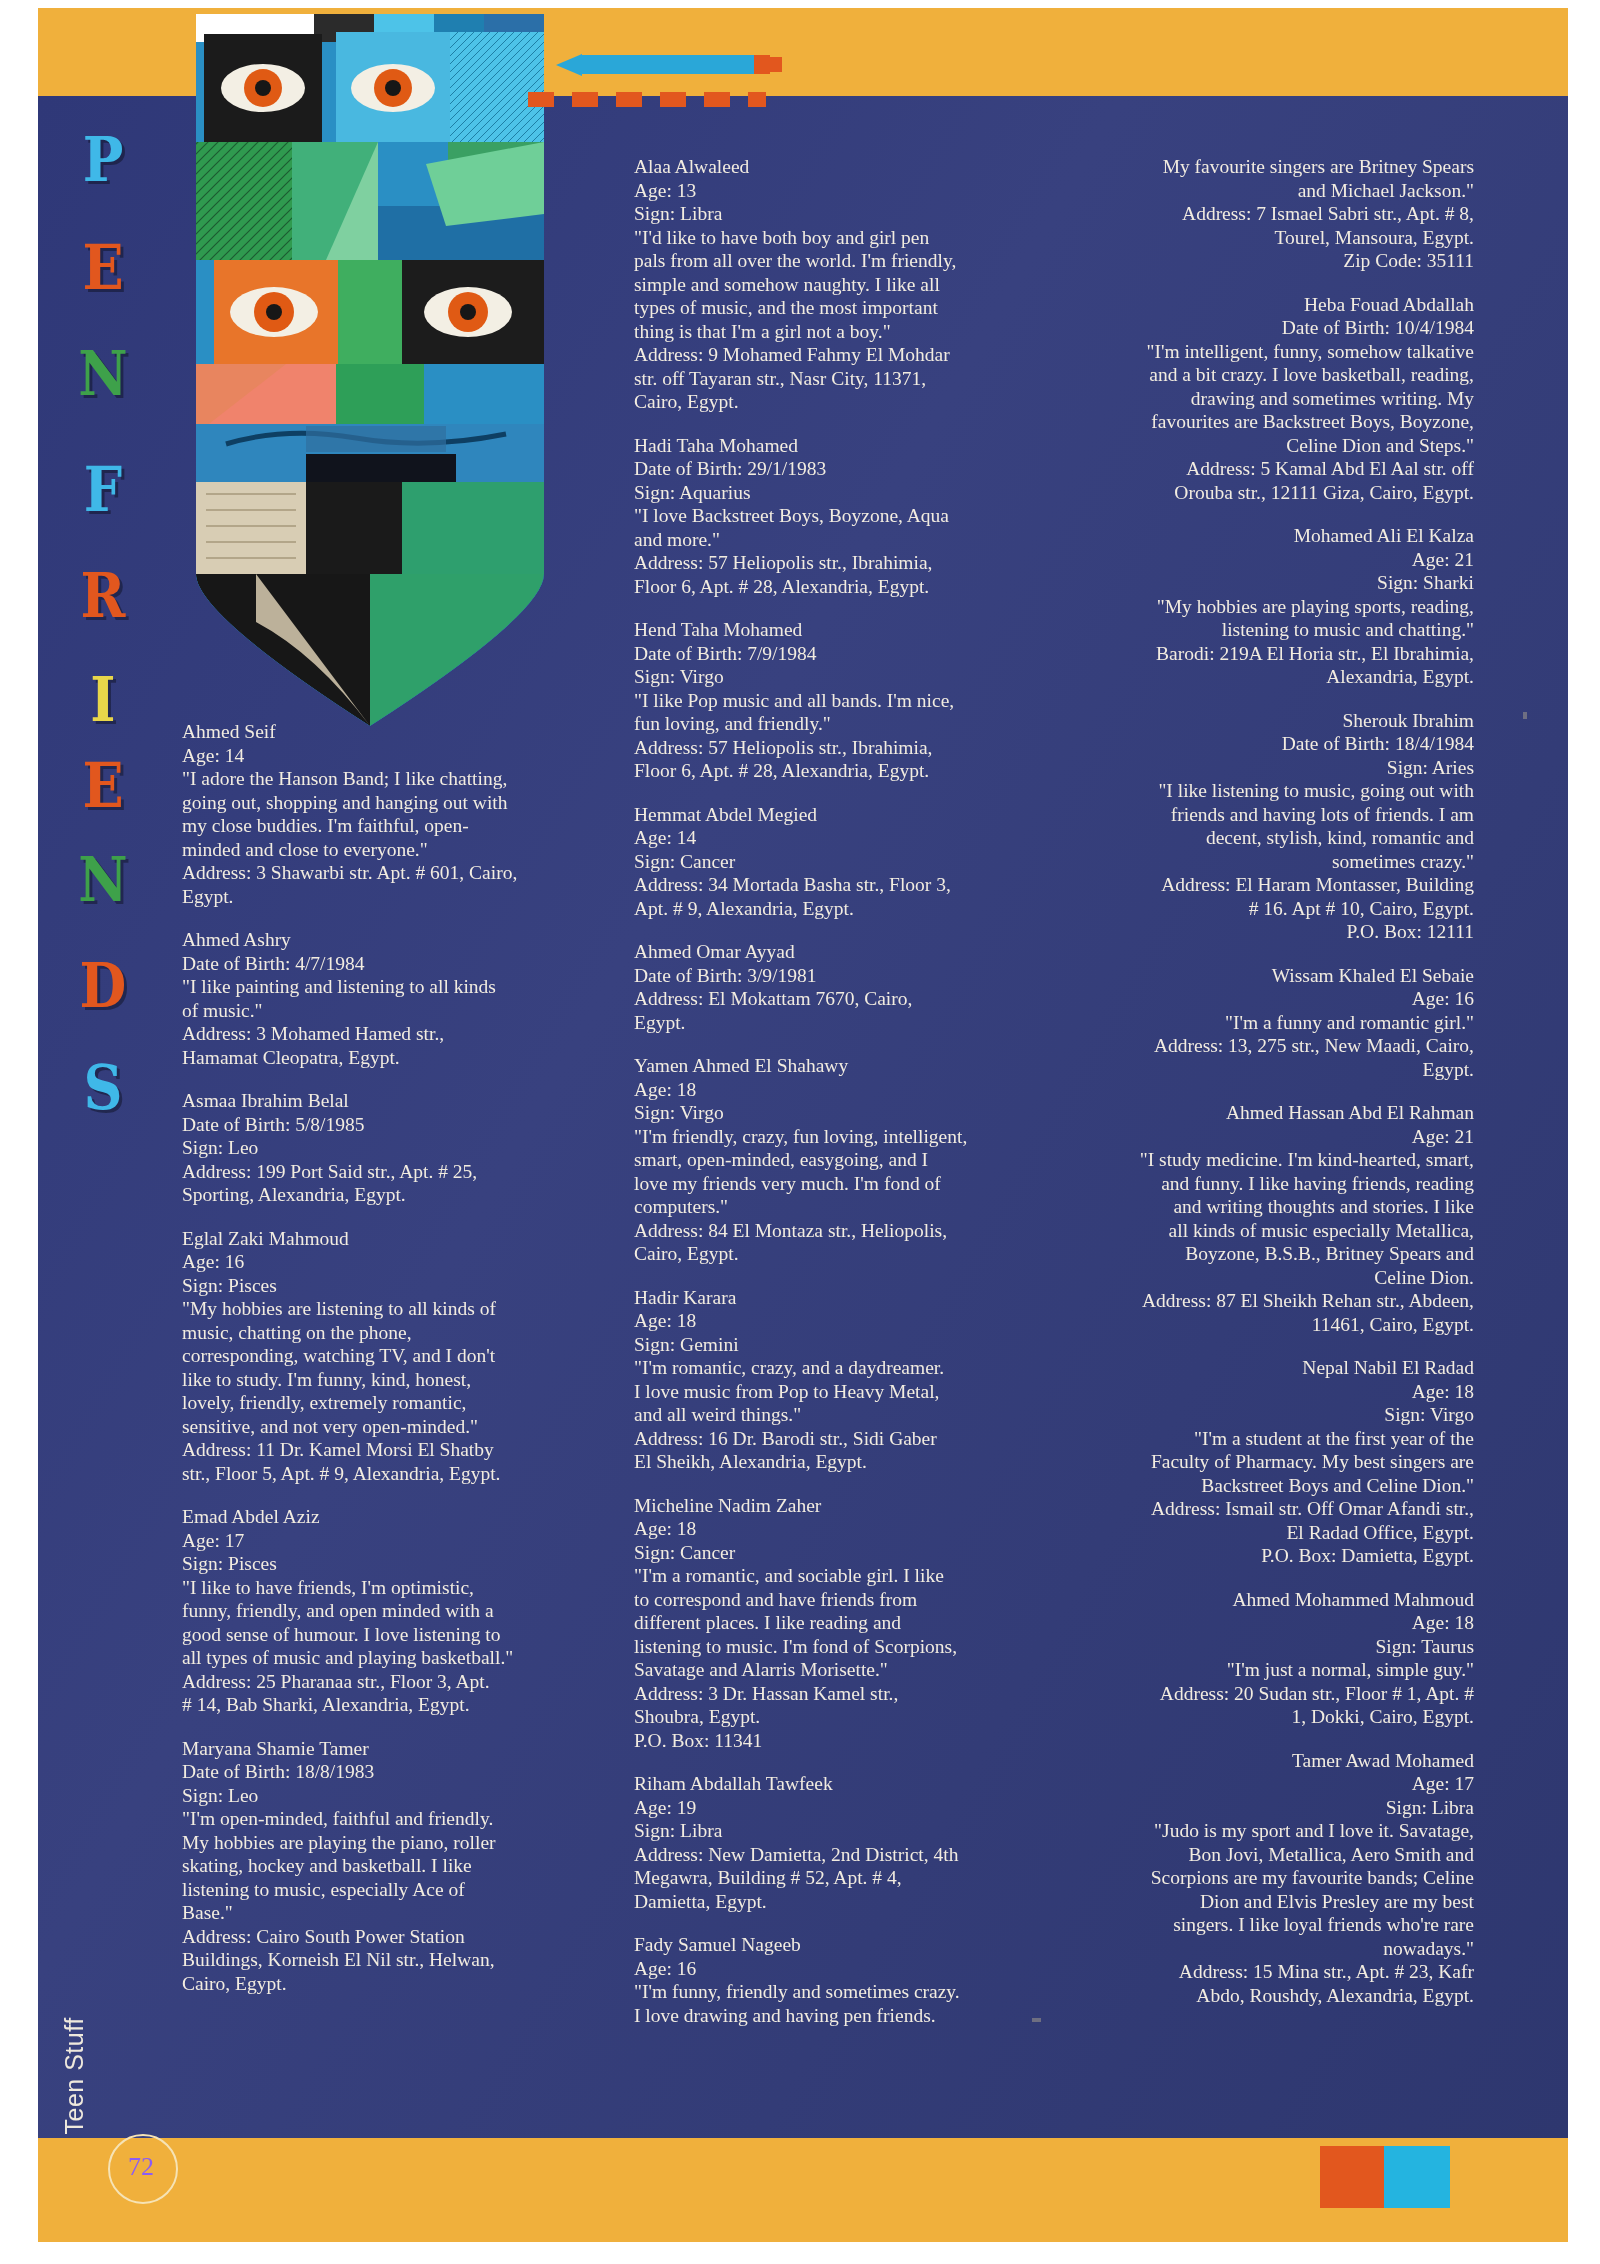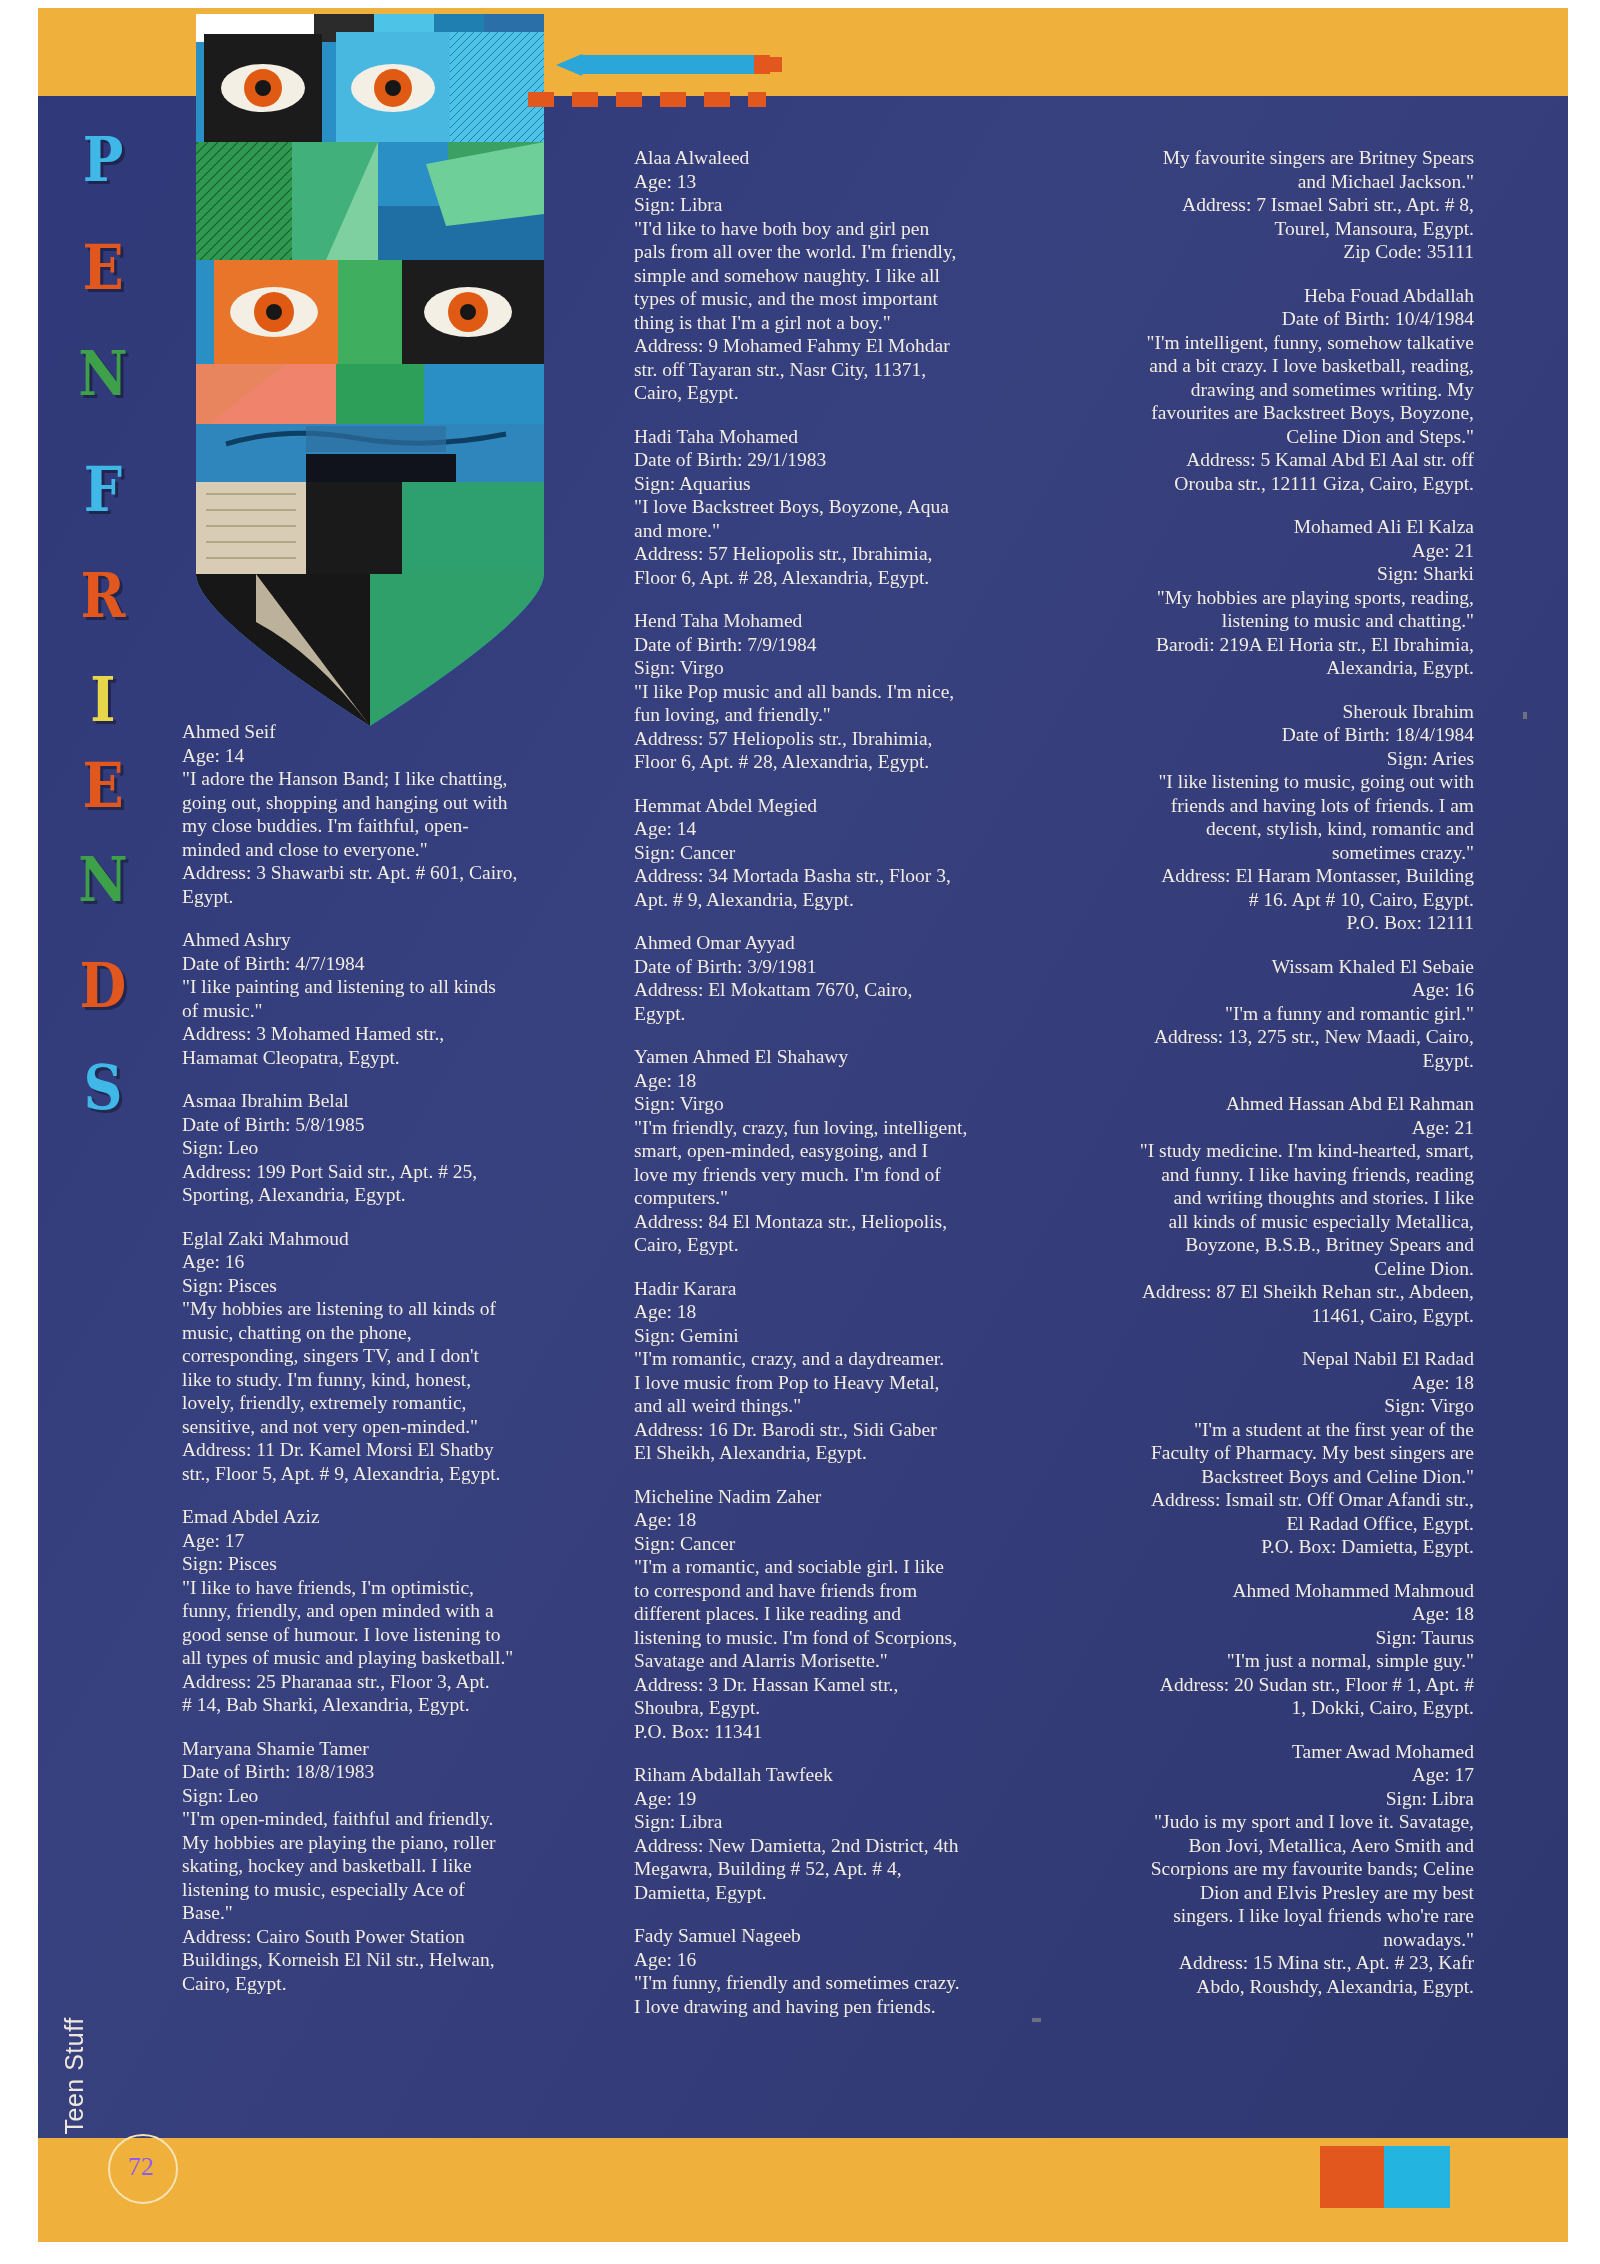--- a/index.html
+++ b/index.html
@@ -103,7 +103,7 @@
   }
   .col {
     position: absolute;
-    top: 6px;
+    top: 15px;
     color: #f2ece0;
     font-size: 19.5px;
     line-height: 23.5px;

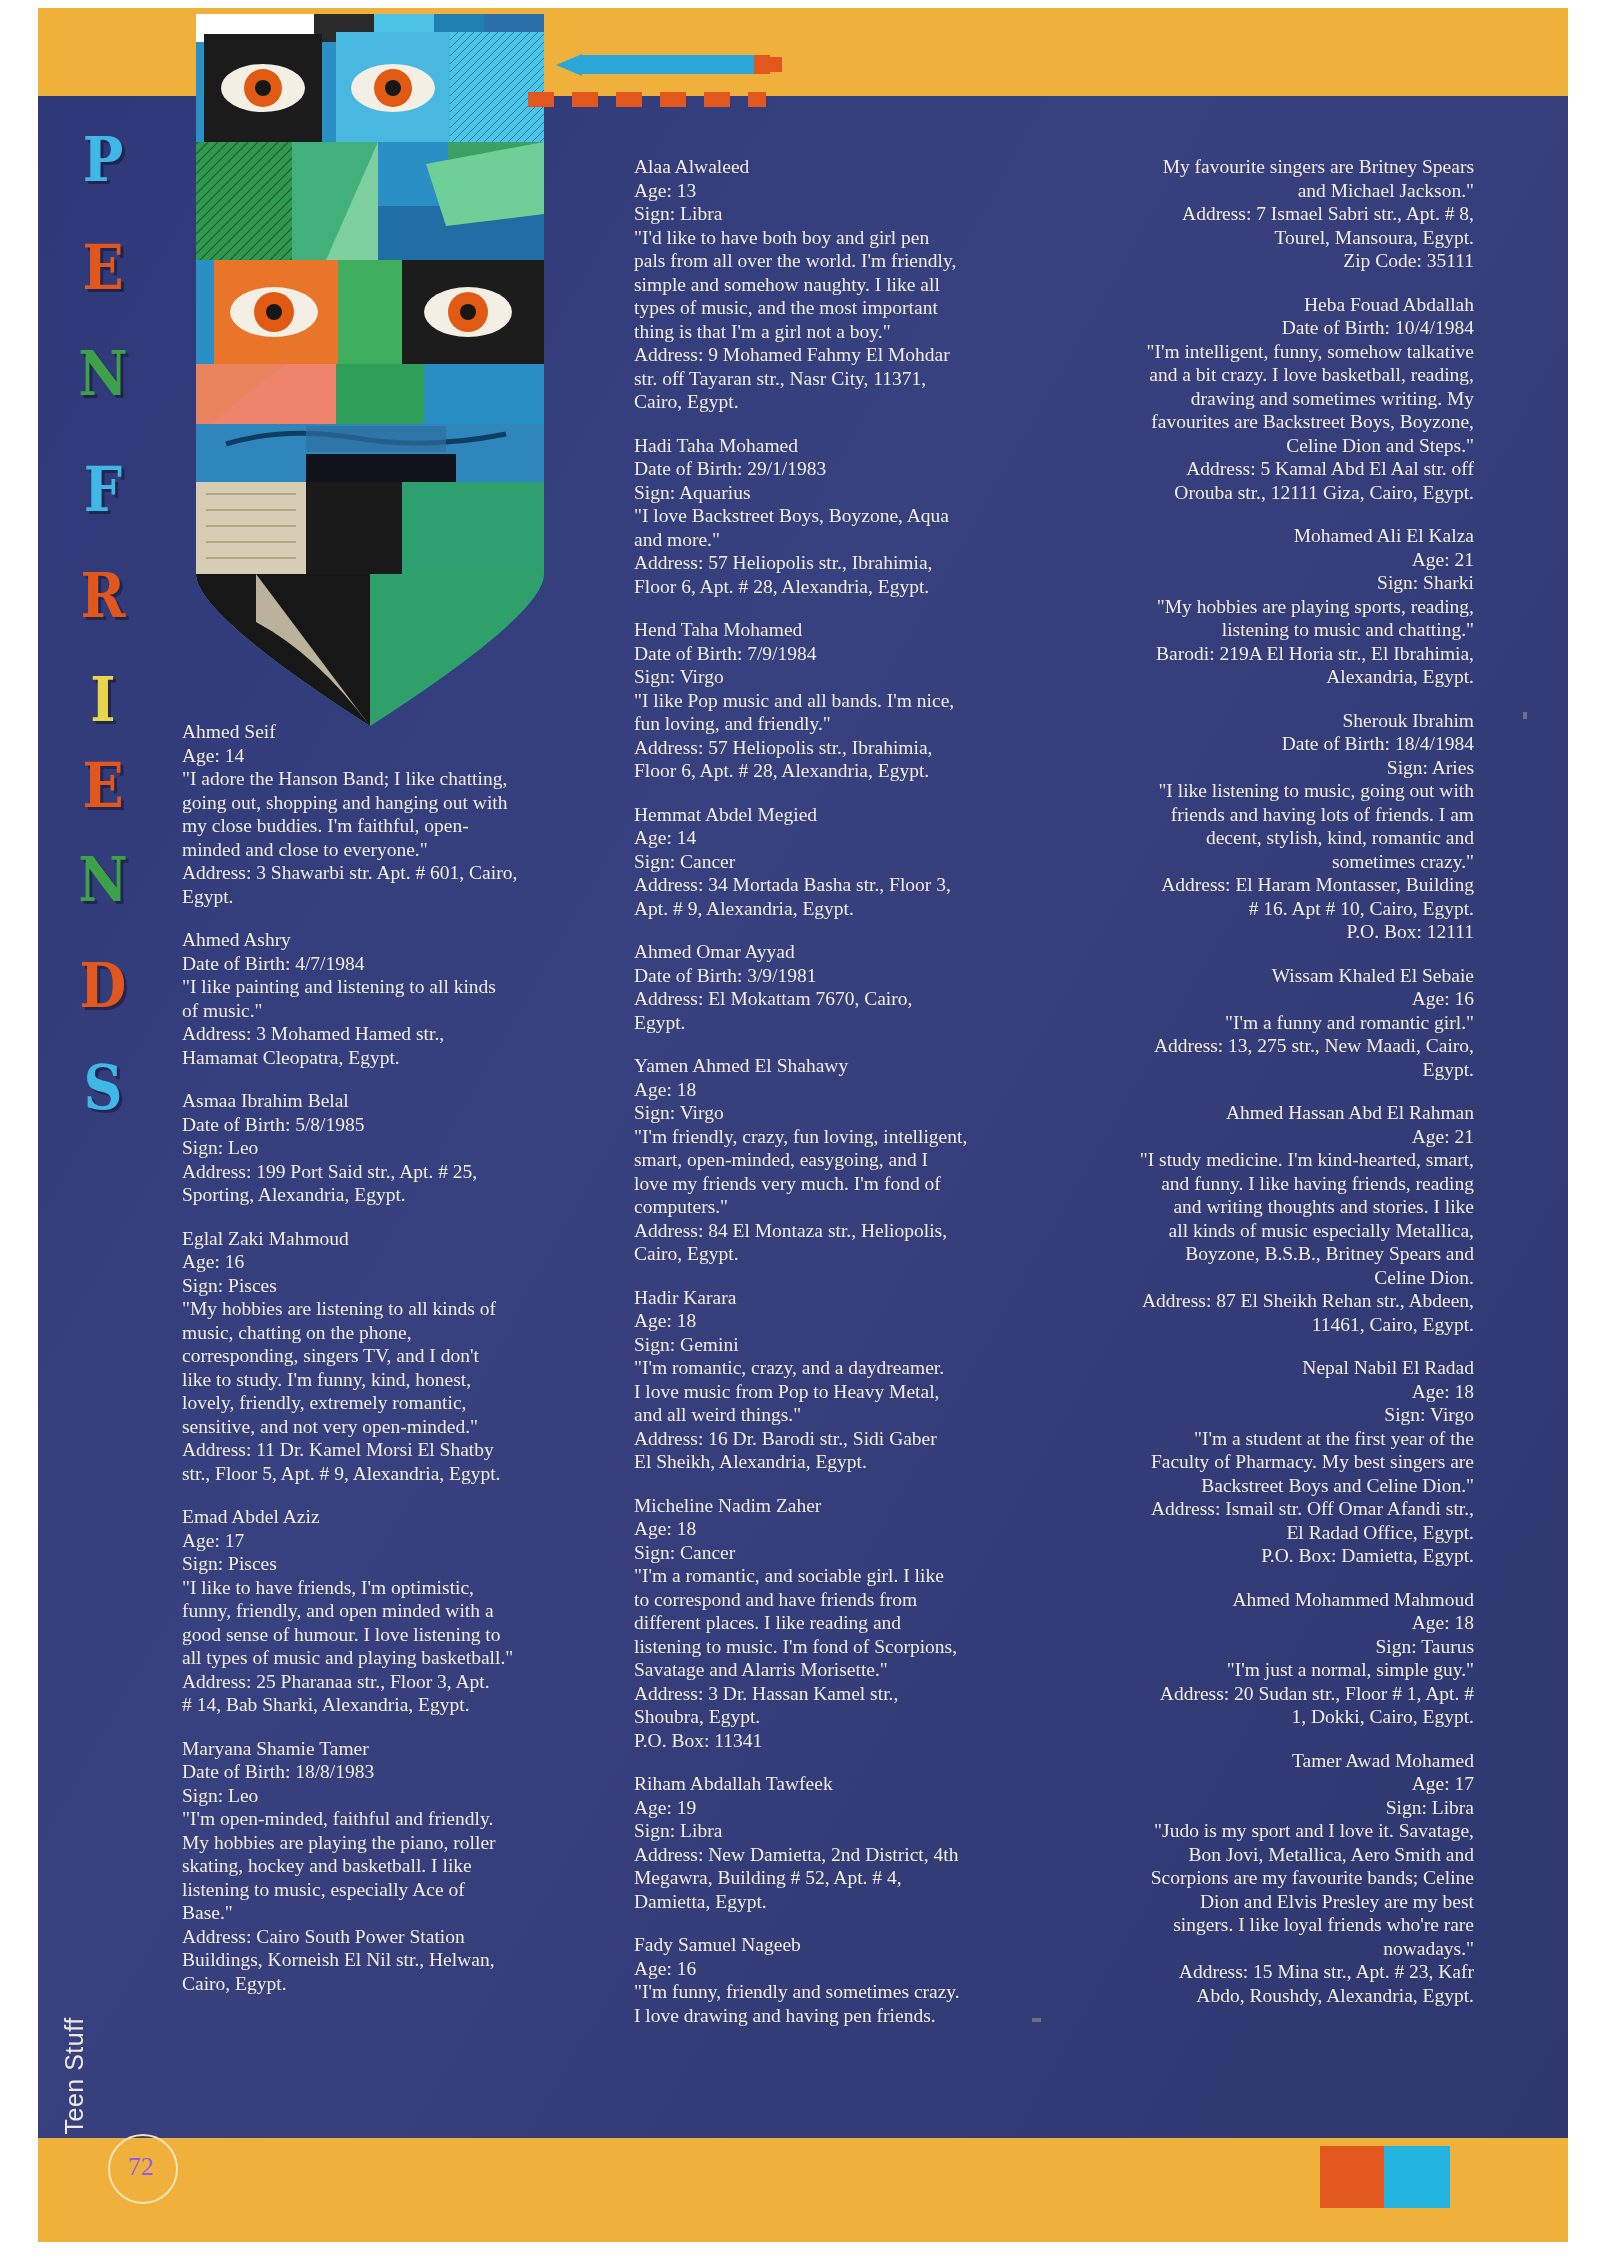--- a/index.html
+++ b/index.html
@@ -335,7 +335,7 @@
           <span class="ln">Sign: Pisces</span>
           <span class="ln">"My hobbies are listening to all kinds of</span>
           <span class="ln">music, chatting on the phone,</span>
-          <span class="ln">corresponding, singers TV, and I don't</span>
+          <span class="ln">corresponding, watching TV, and I don't</span>
           <span class="ln">like to study. I'm funny, kind, honest,</span>
           <span class="ln">lovely, friendly, extremely romantic,</span>
           <span class="ln">sensitive, and not very open-minded."</span>

